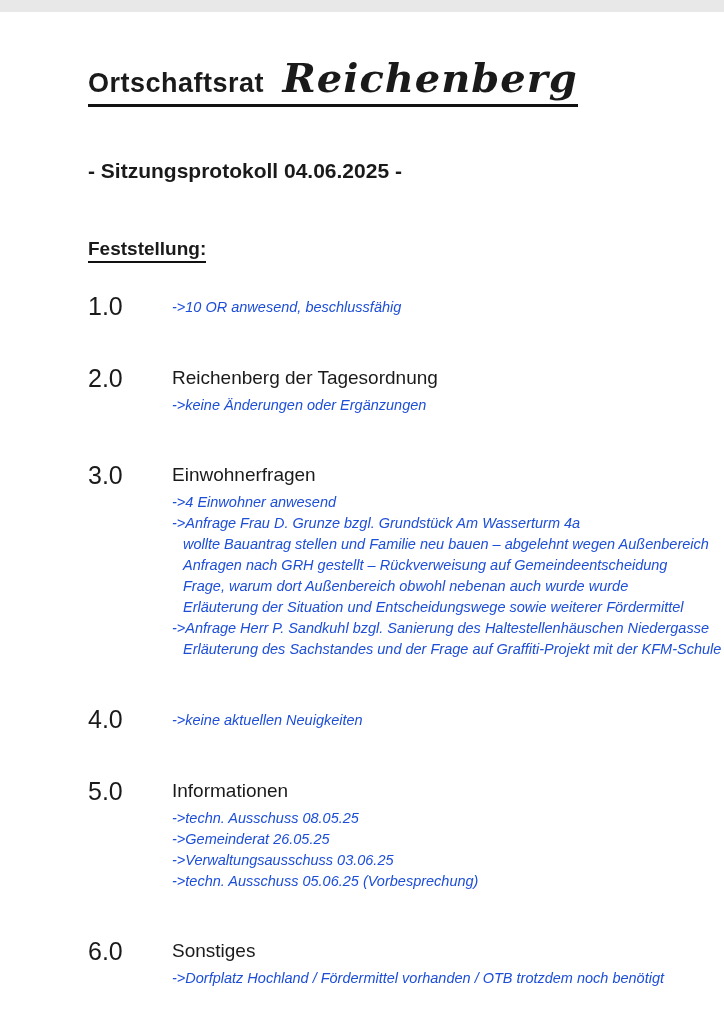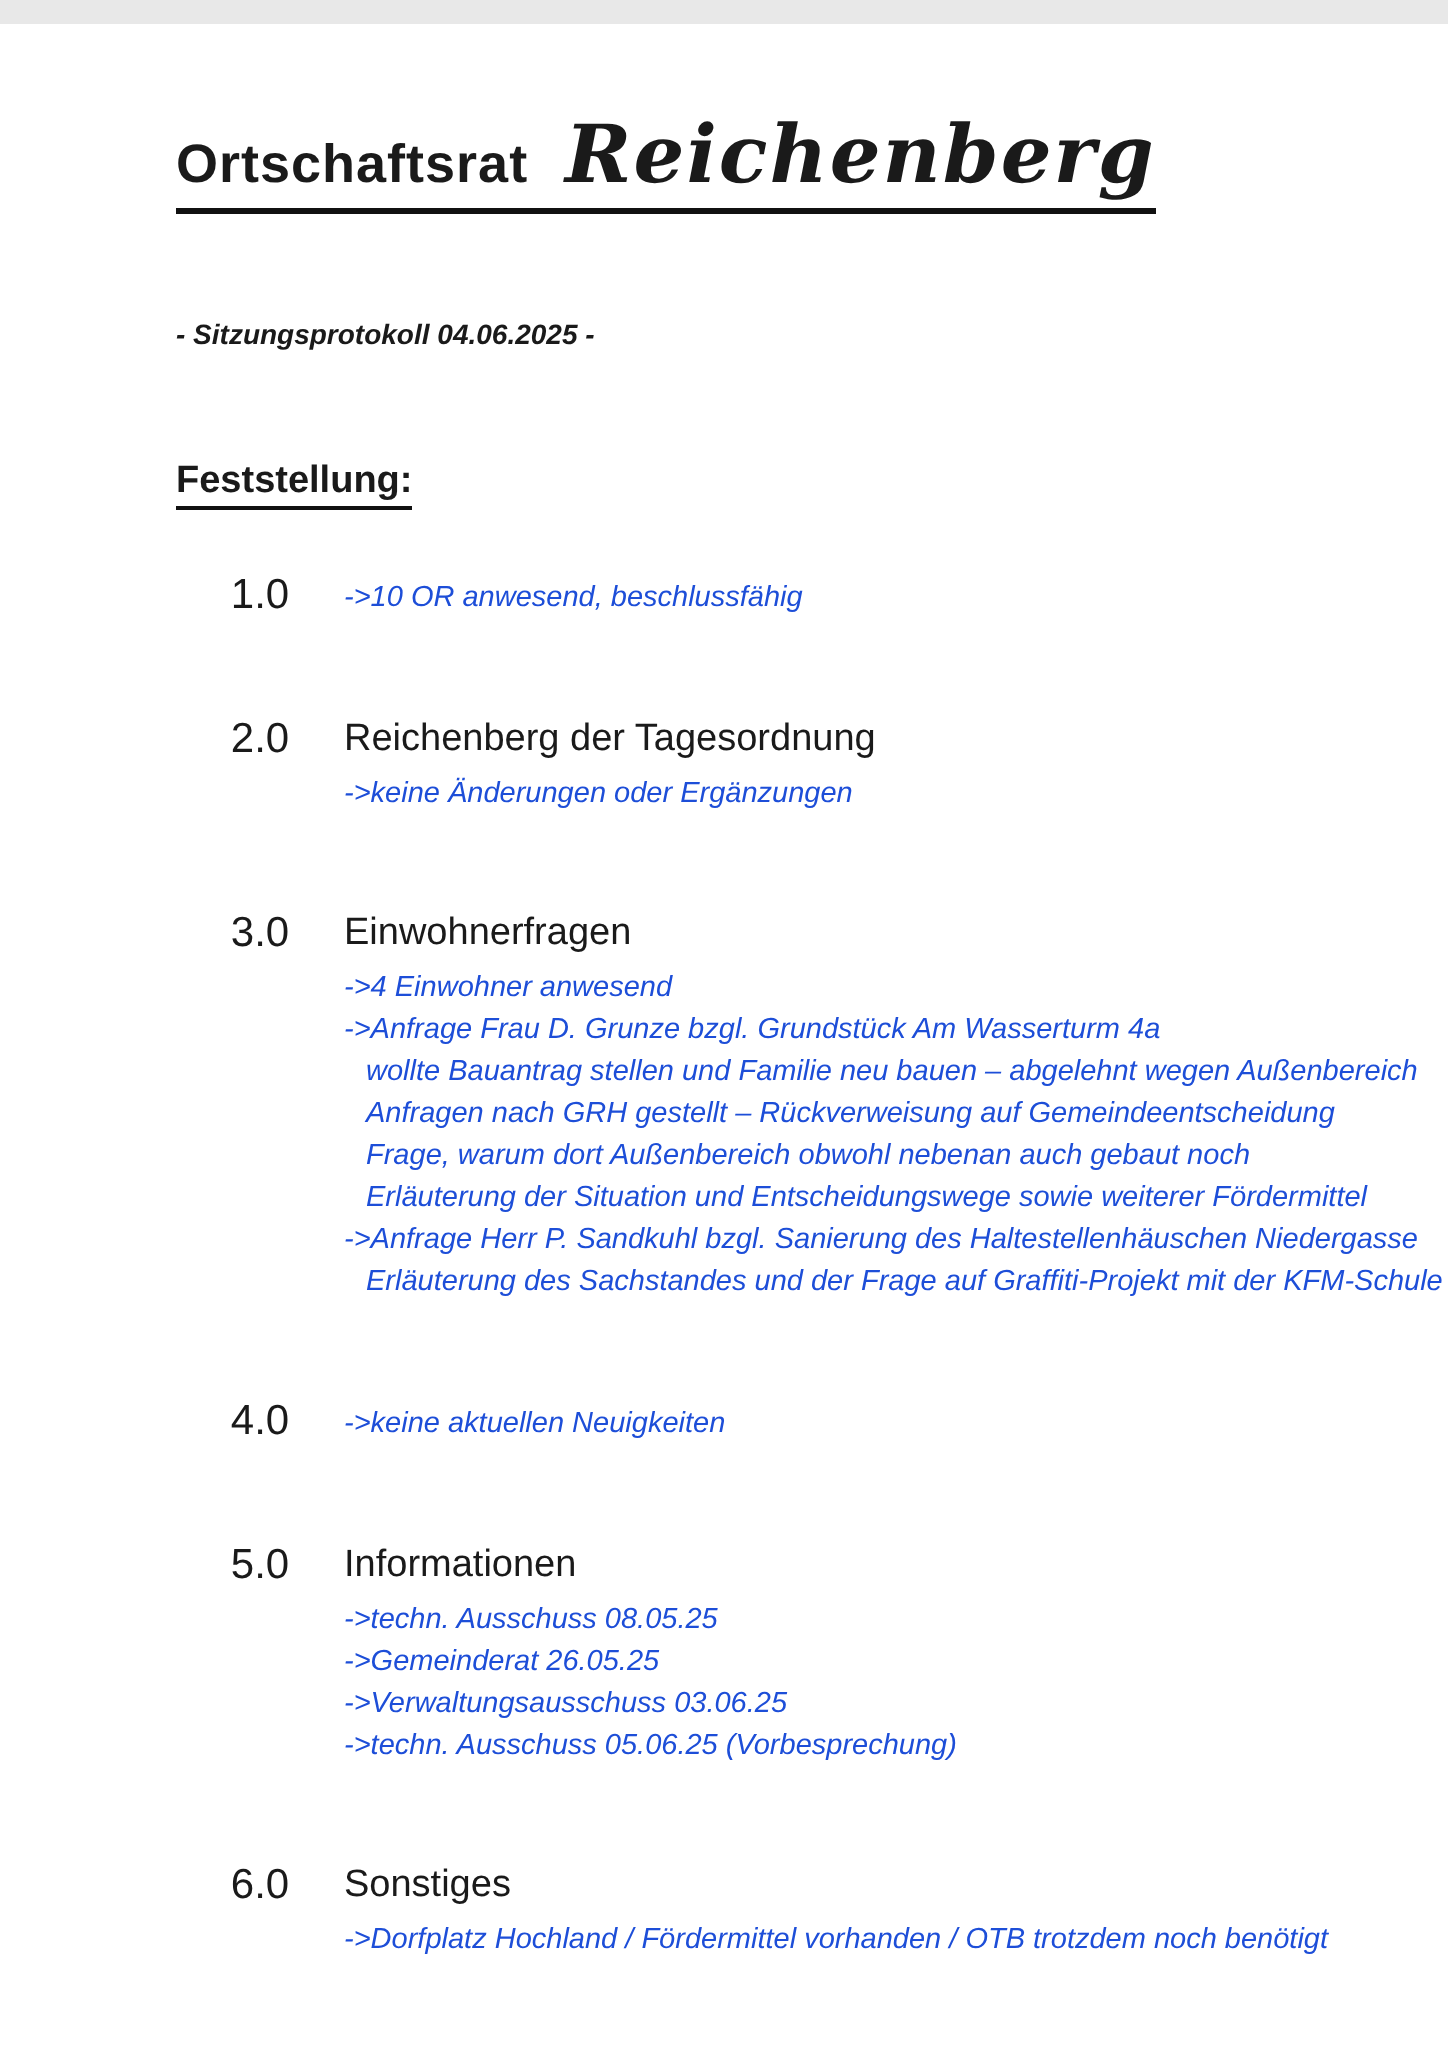--- a/index.html
+++ b/index.html
@@ -36,9 +36,8 @@
   }
   .subtitle {
     margin-top: 52px;
-    font-size: 14px;
+    font-size: 21px;
     font-weight: bold;
-    font-style: italic;
   }
   .agenda-heading {
     margin-top: 55px;

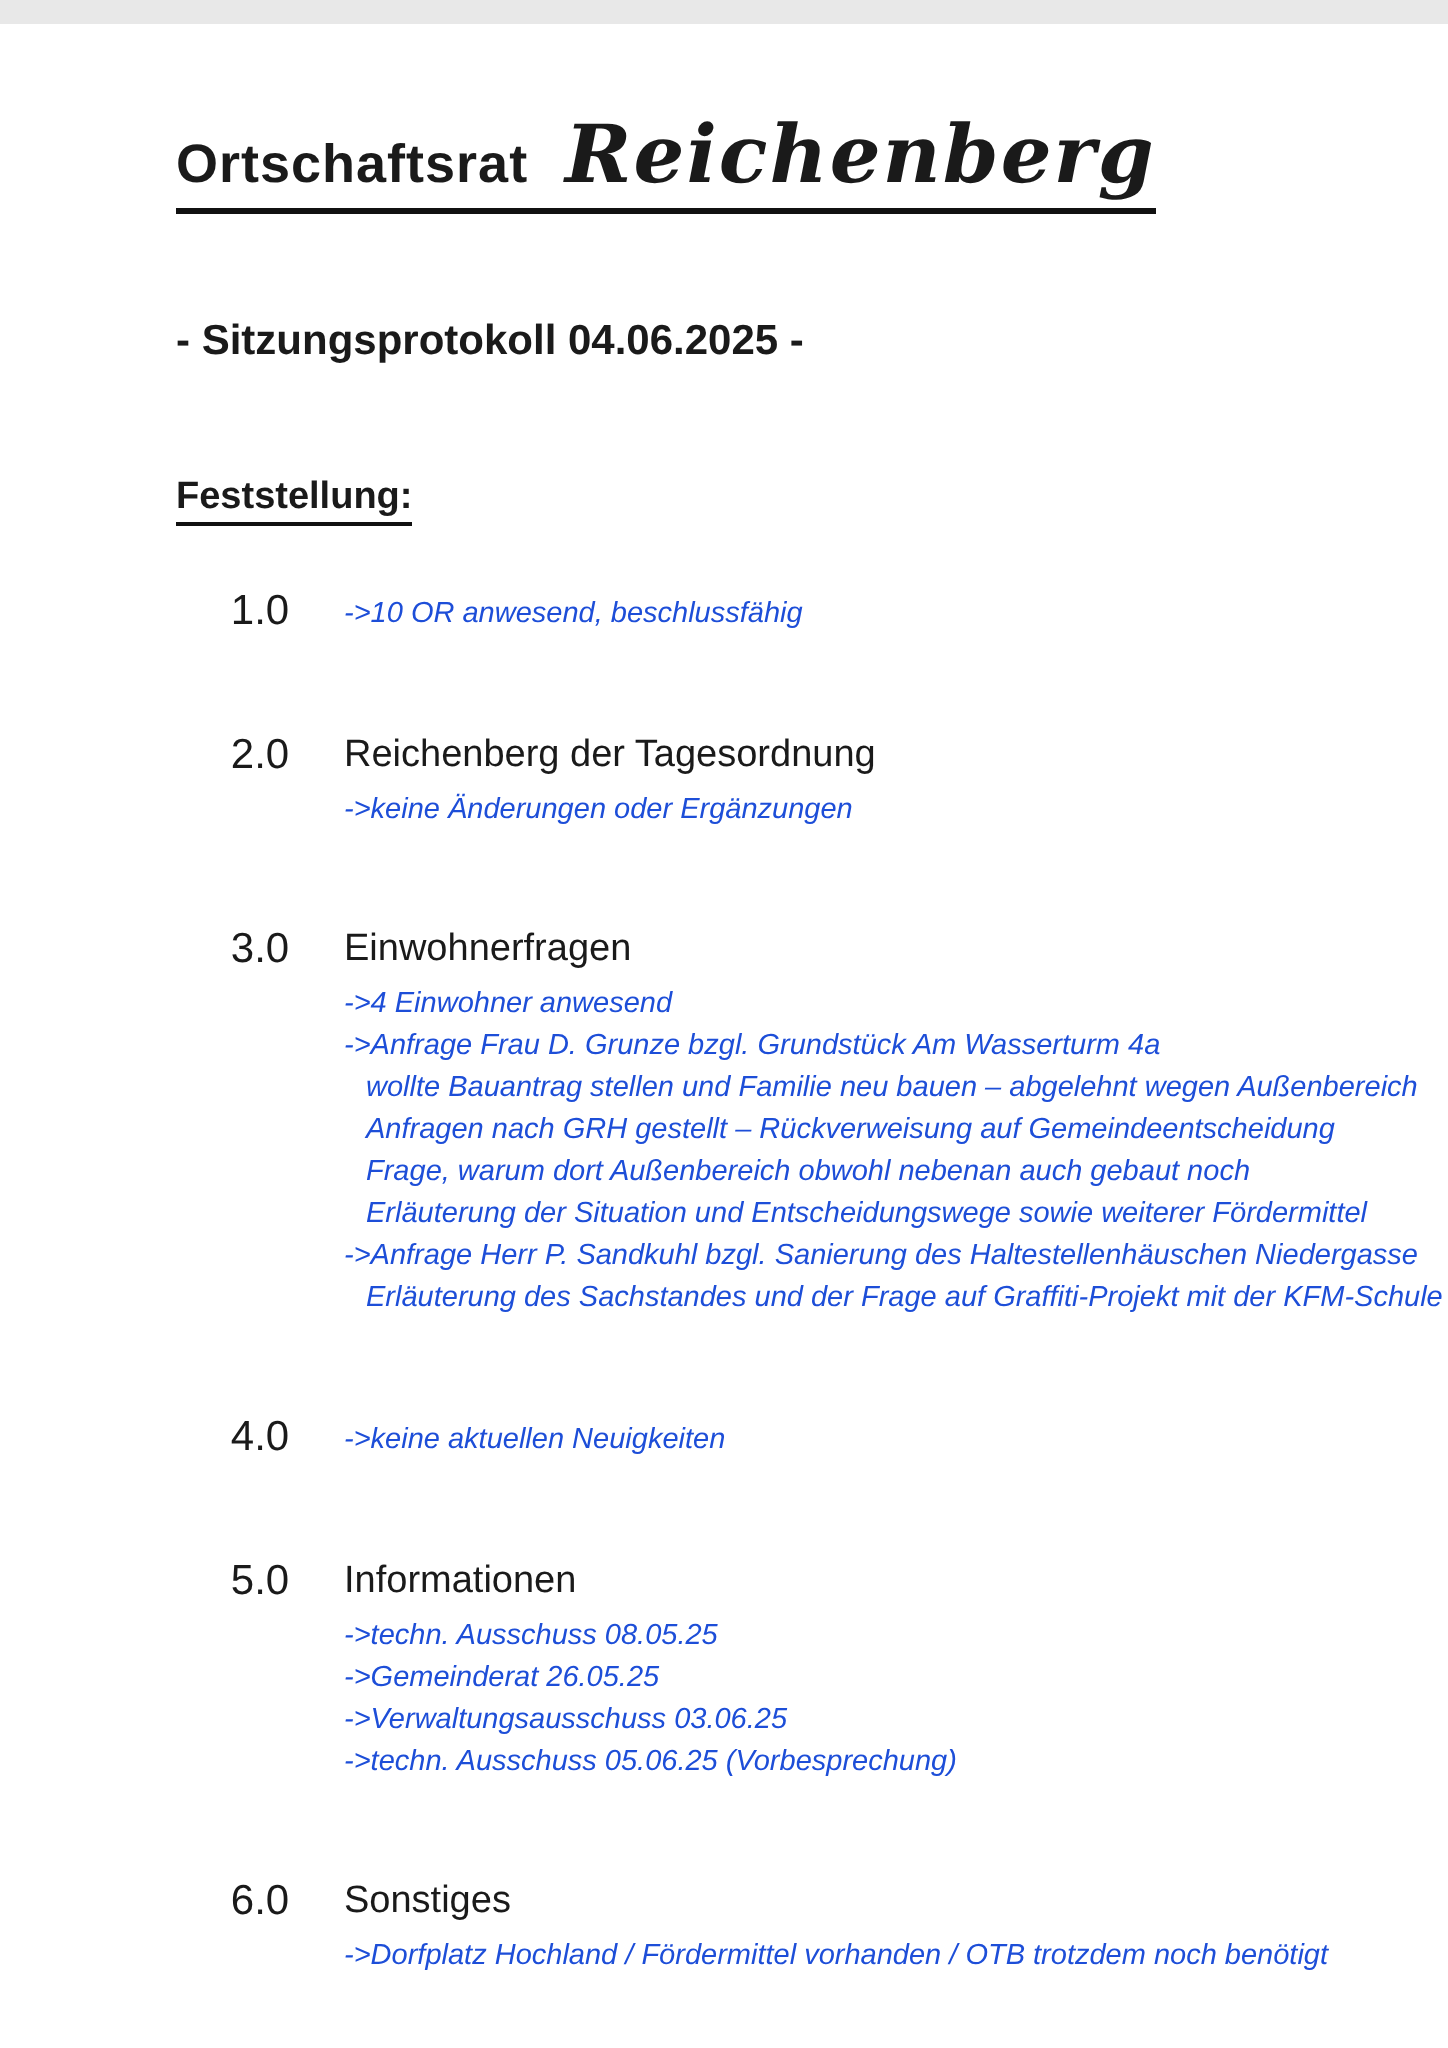--- a/index.html
+++ b/index.html
@@ -56,9 +56,8 @@
   .agenda-number {
     width: 84px;
     flex: 0 0 84px;
-    font-size: 21px;
+    font-size: 25px;
     line-height: 26px;
-    text-align: center;
   }
   .agenda-body { flex: 1 1 auto; }
   .agenda-title {

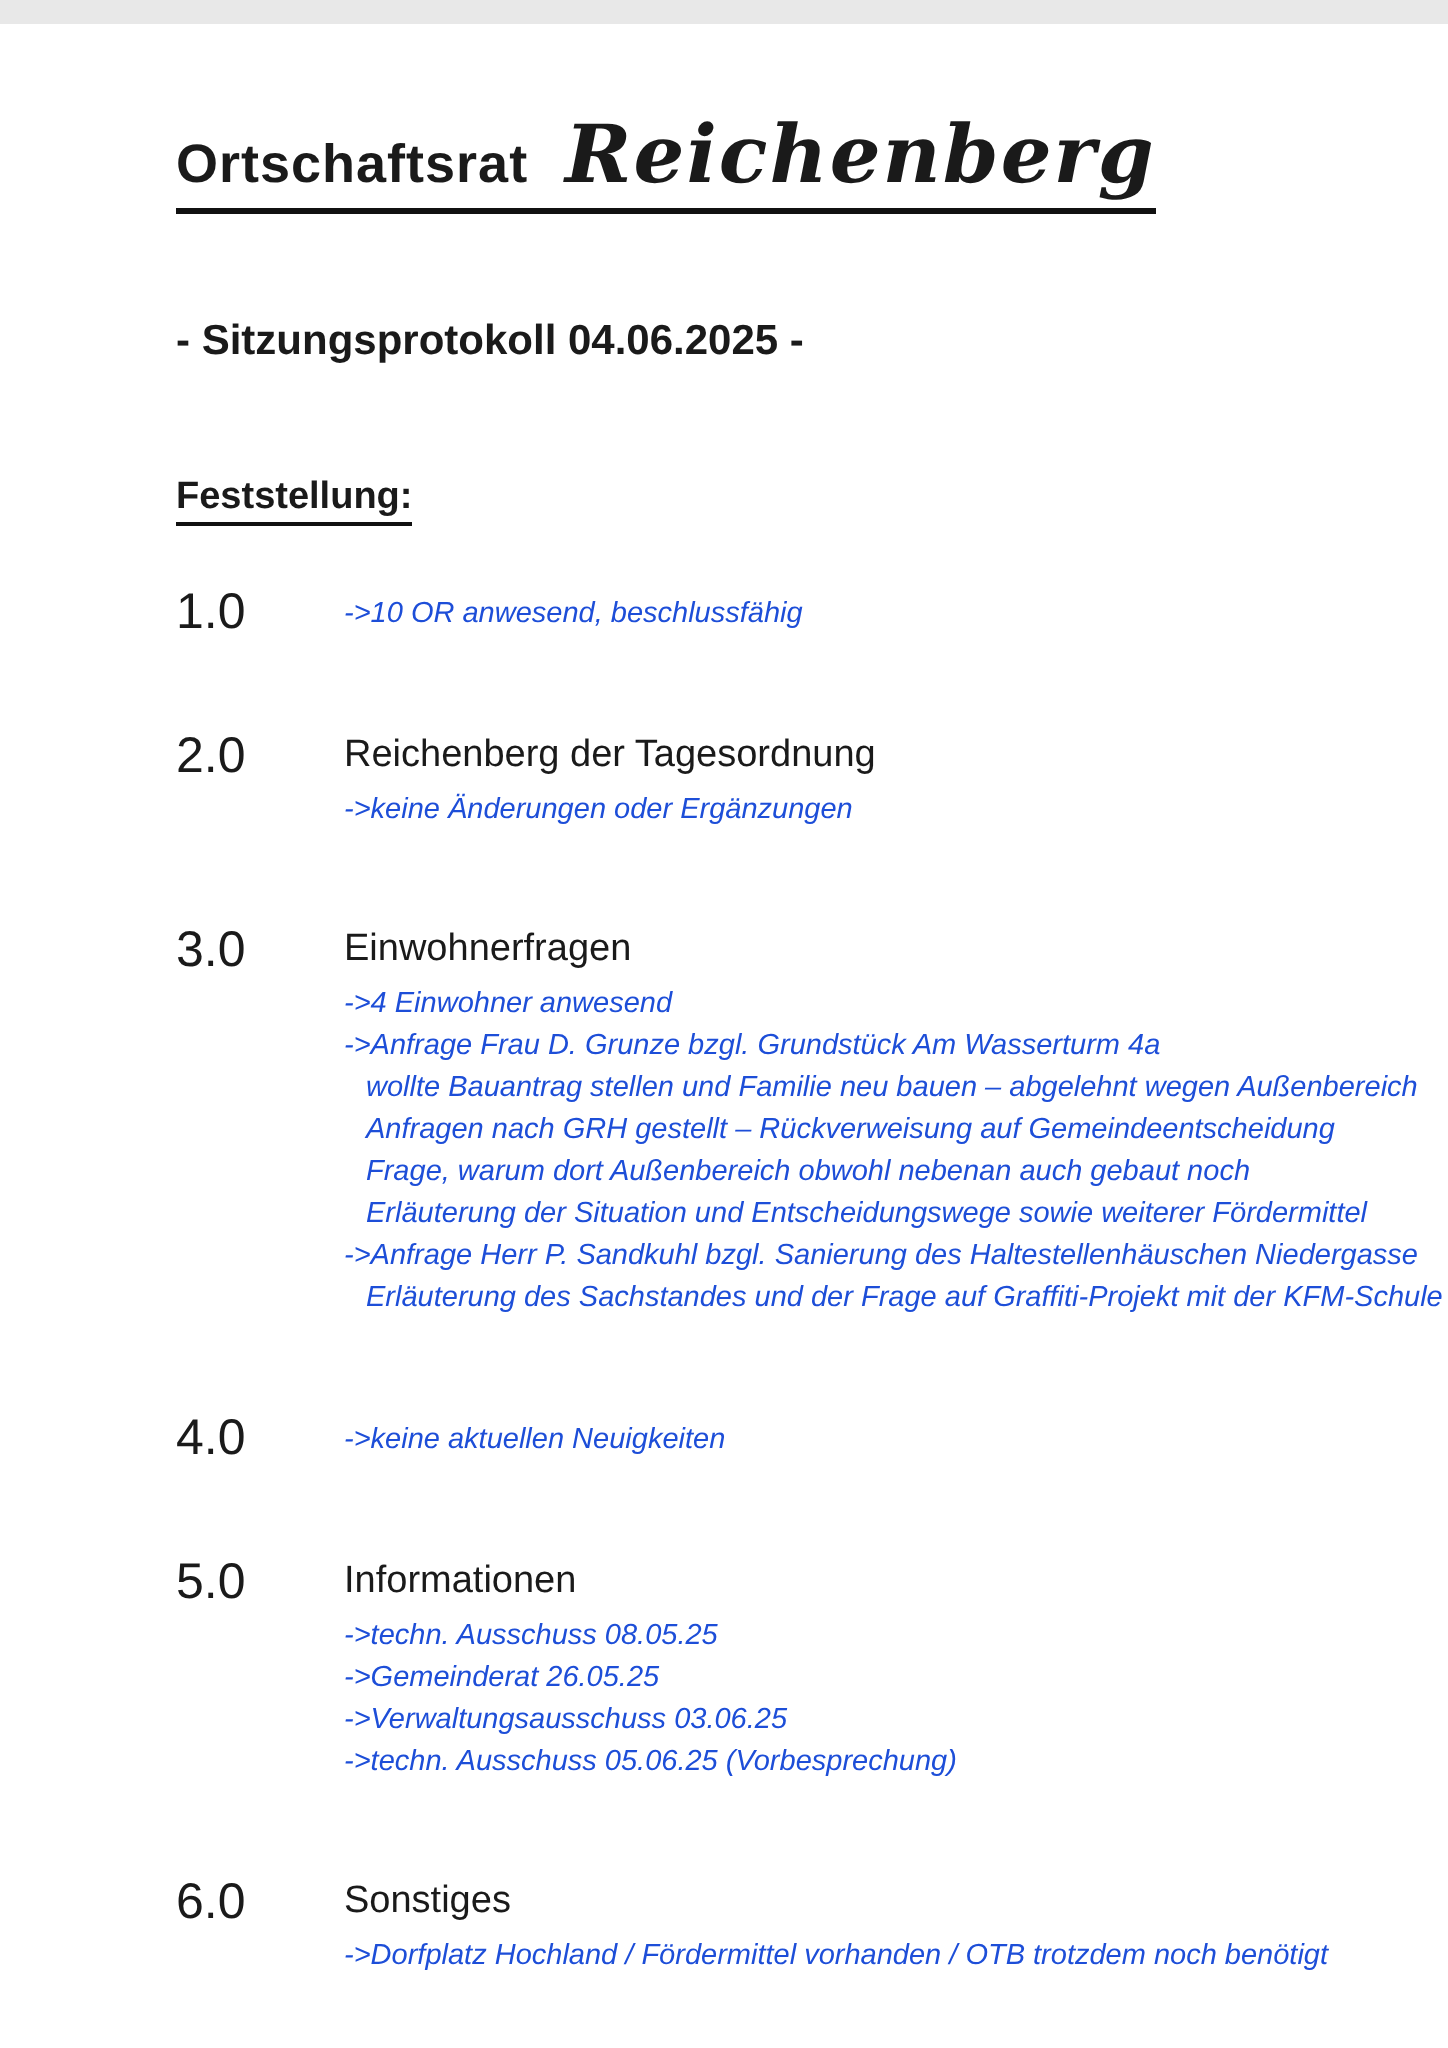--- a/index.html
+++ b/index.html
@@ -119,7 +119,7 @@
             <div class="note-line">-&gt;Anfrage Frau D. Grunze bzgl. Grundstück Am Wasserturm 4a</div>
             <div class="note-line cont">wollte Bauantrag stellen und Familie neu bauen – abgelehnt wegen Außenbereich</div>
             <div class="note-line cont">Anfragen nach GRH gestellt – Rückverweisung auf Gemeindeentscheidung</div>
-            <div class="note-line cont">Frage, warum dort Außenbereich obwohl nebenan auch gebaut noch</div>
+            <div class="note-line cont">Frage, warum dort Außenbereich obwohl nebenan auch wurde wurde</div>
             <div class="note-line cont">Erläuterung der Situation und Entscheidungswege sowie weiterer Fördermittel</div>
             <div class="note-line">-&gt;Anfrage Herr P. Sandkuhl bzgl. Sanierung des Haltestellenhäuschen Niedergasse</div>
             <div class="note-line cont">Erläuterung des Sachstandes und der Frage auf Graffiti-Projekt mit der KFM-Schule</div>

